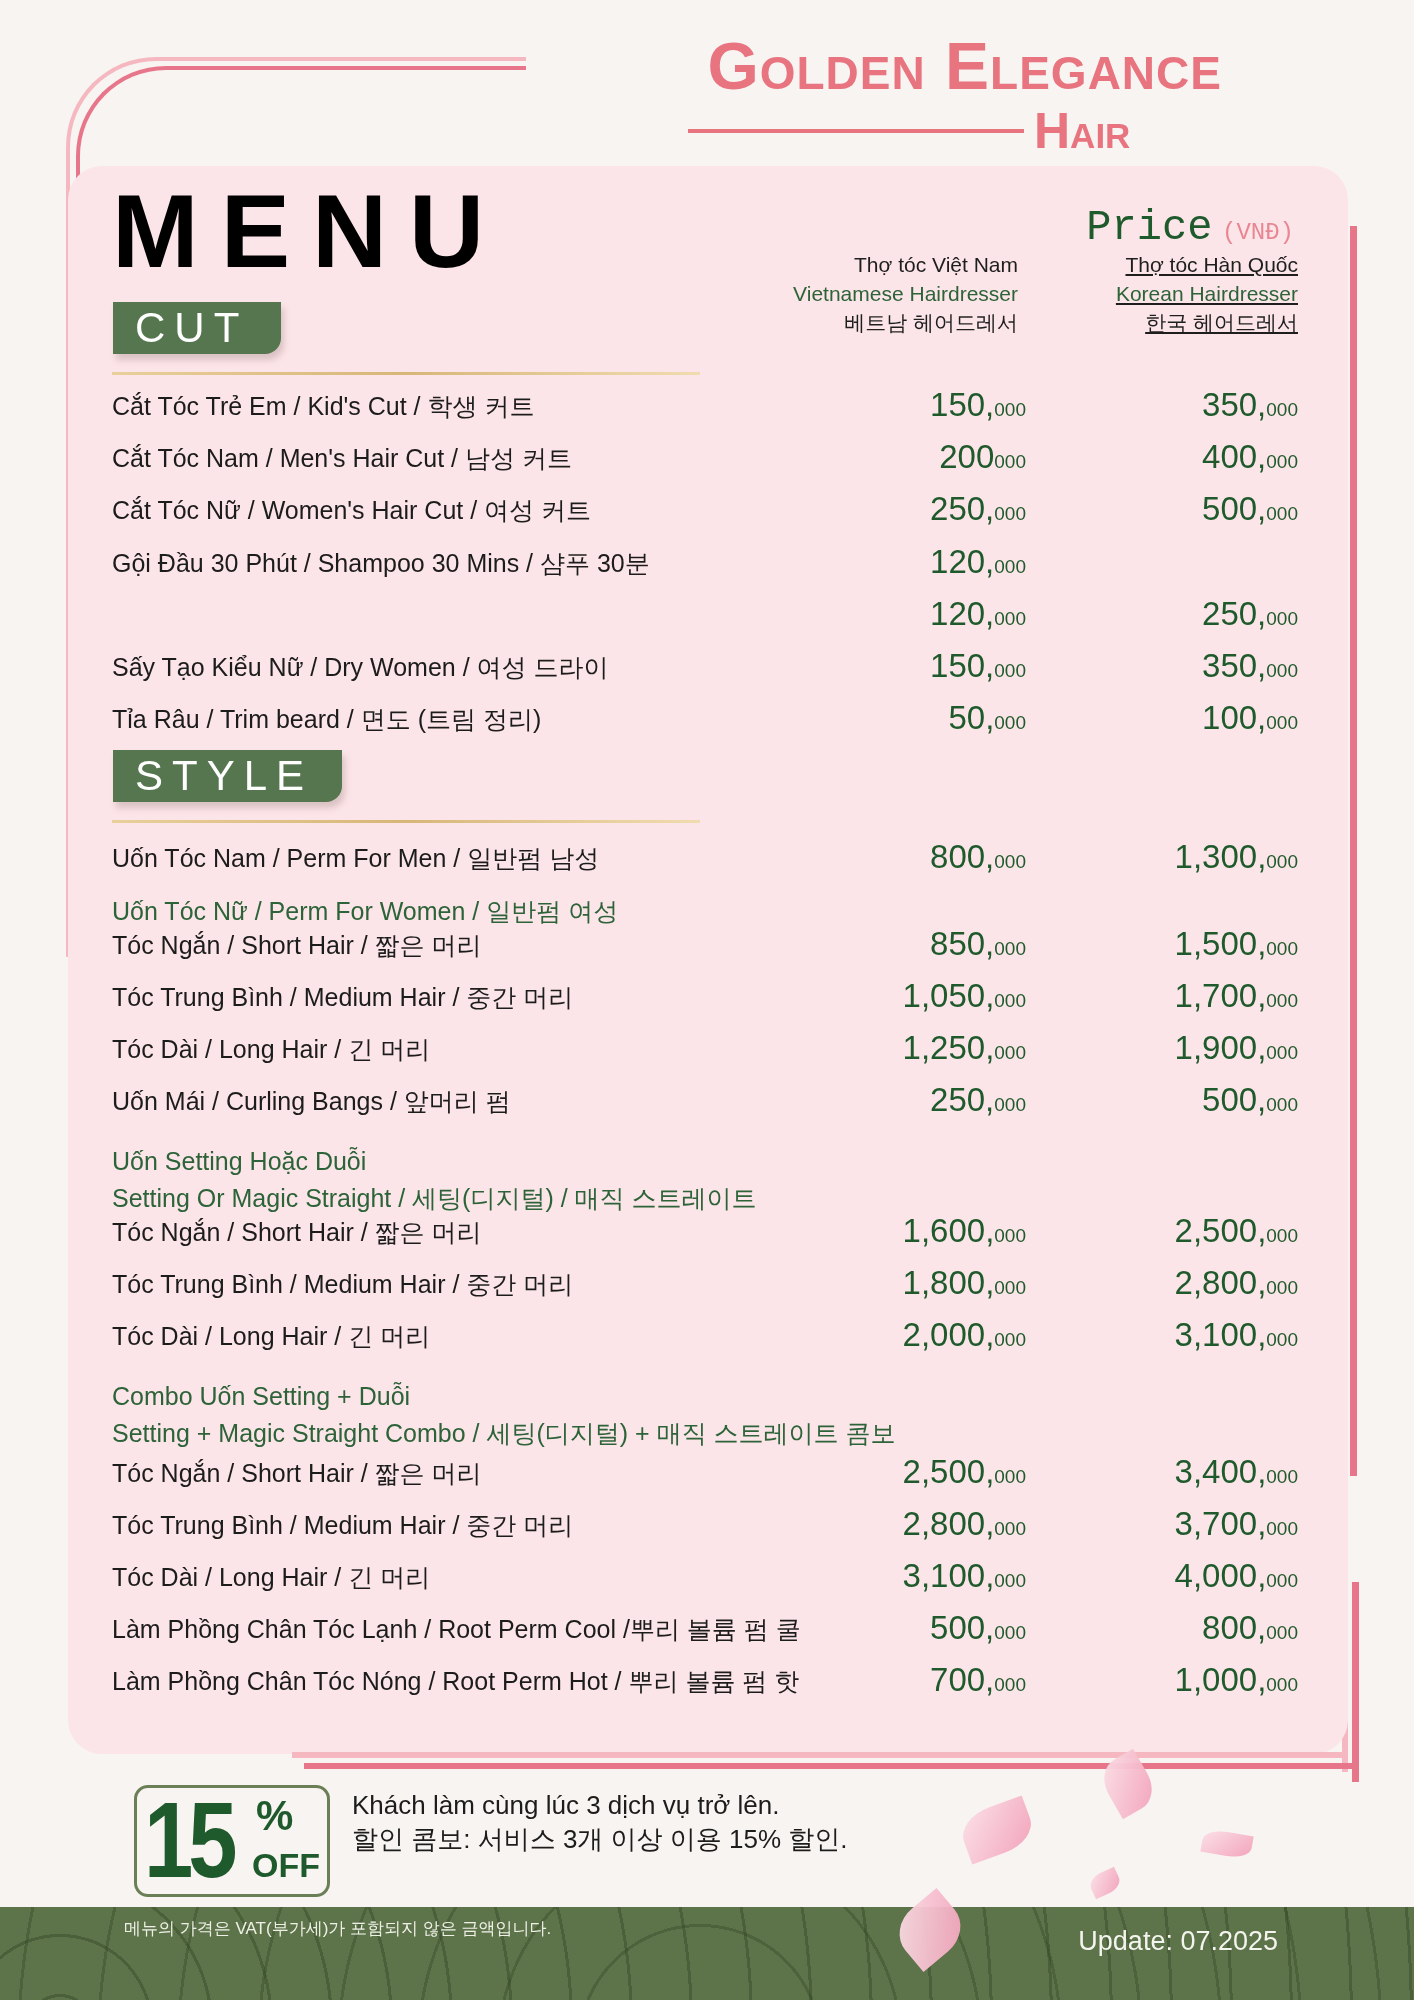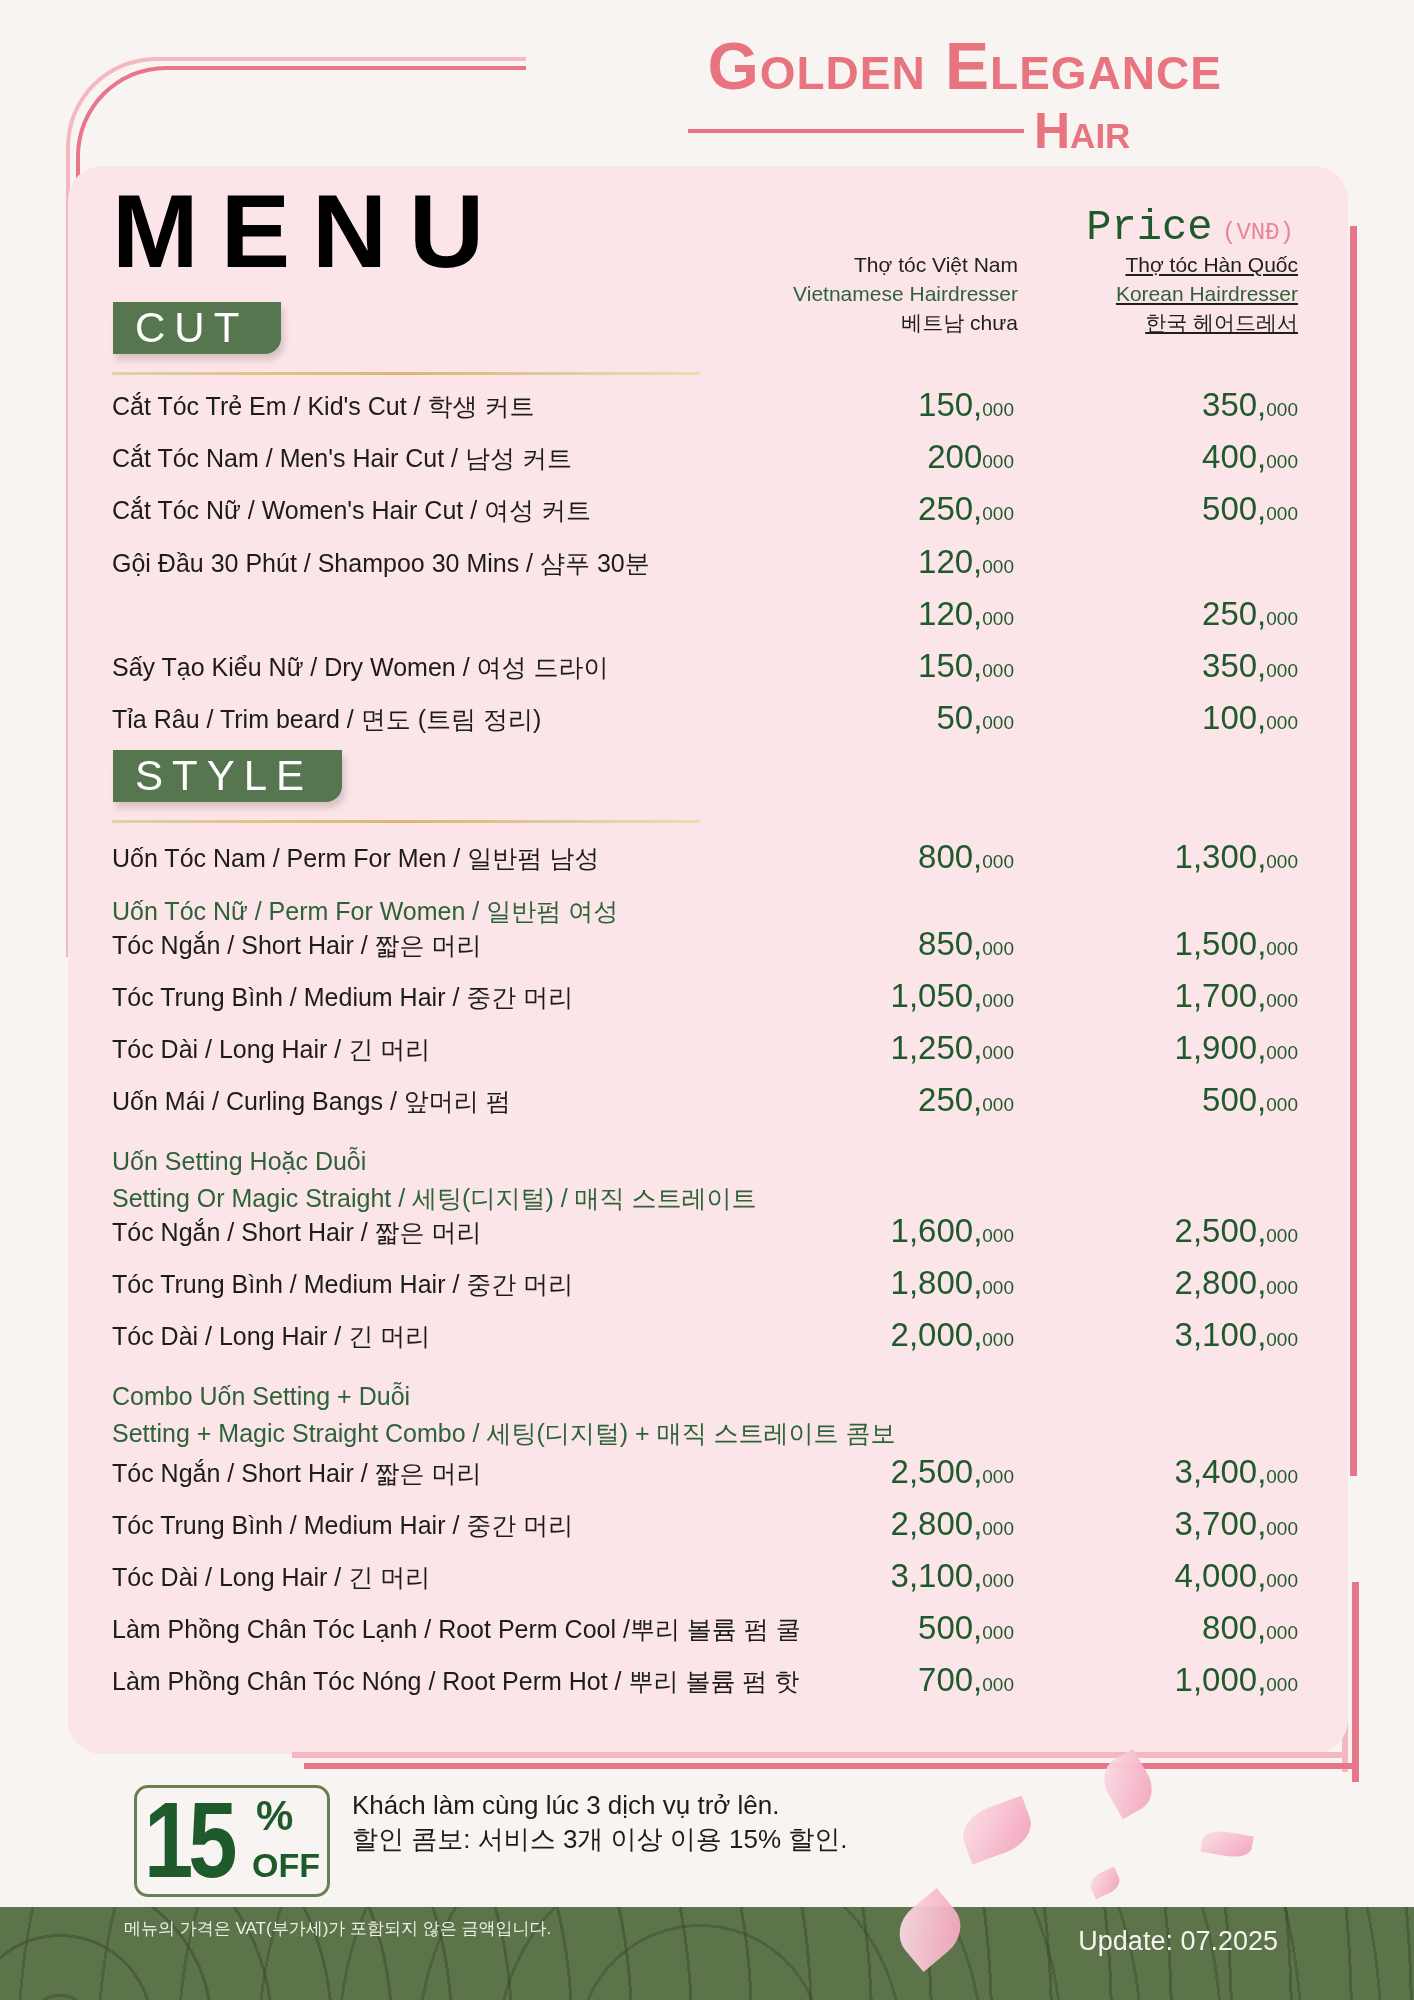--- a/index.html
+++ b/index.html
@@ -173,7 +173,7 @@
 <div class="col-head col-vn">
   <div>Thợ tóc Việt Nam</div>
   <div class="en">Vietnamese Hairdresser</div>
-  <div>베트남 chưa</div>
+  <div>베트남 헤어드레서</div>
 </div>
 <div class="col-head col-kr">
   <div>Thợ tóc Hàn Quốc</div>

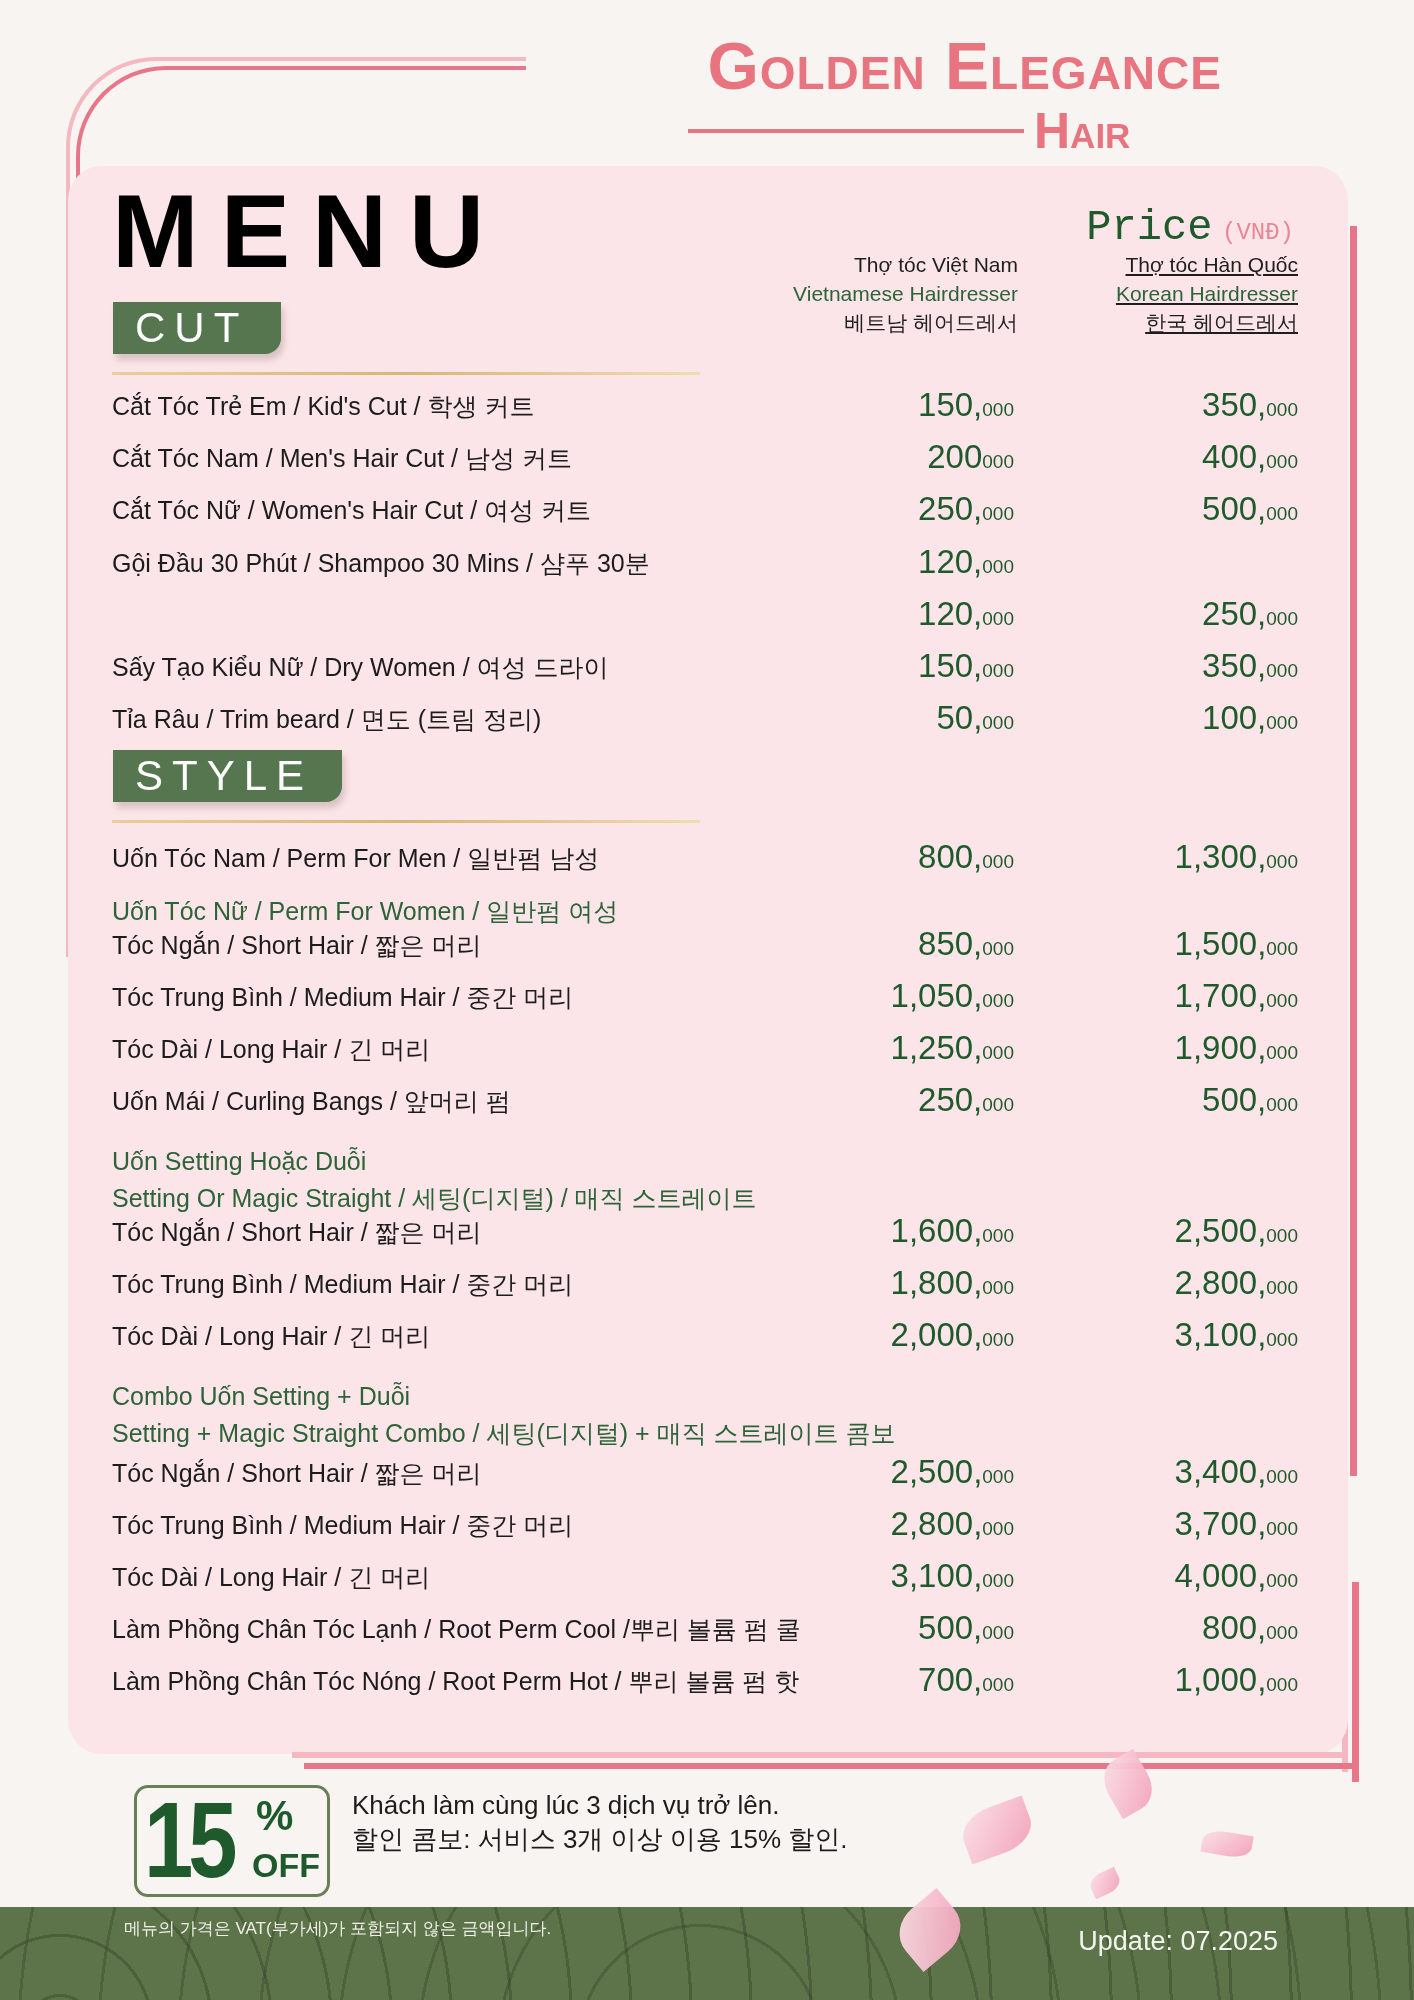--- a/index.html
+++ b/index.html
@@ -94,7 +94,7 @@
   .row .name { position: absolute; left: 0; top: 4px; font-size: 25px; color: #1c1c1c; white-space: nowrap; }
   .row .price { position: absolute; top: 0; font-size: 33px; color: #1f5a2c; white-space: nowrap; text-align: right; }
   .row .price small { font-size: 19px; }
-  .price.vn { right: 284px; }
+  .price.vn { right: 272px; }
   .price.kr { right: 0px; }
 
   .sub-head {

